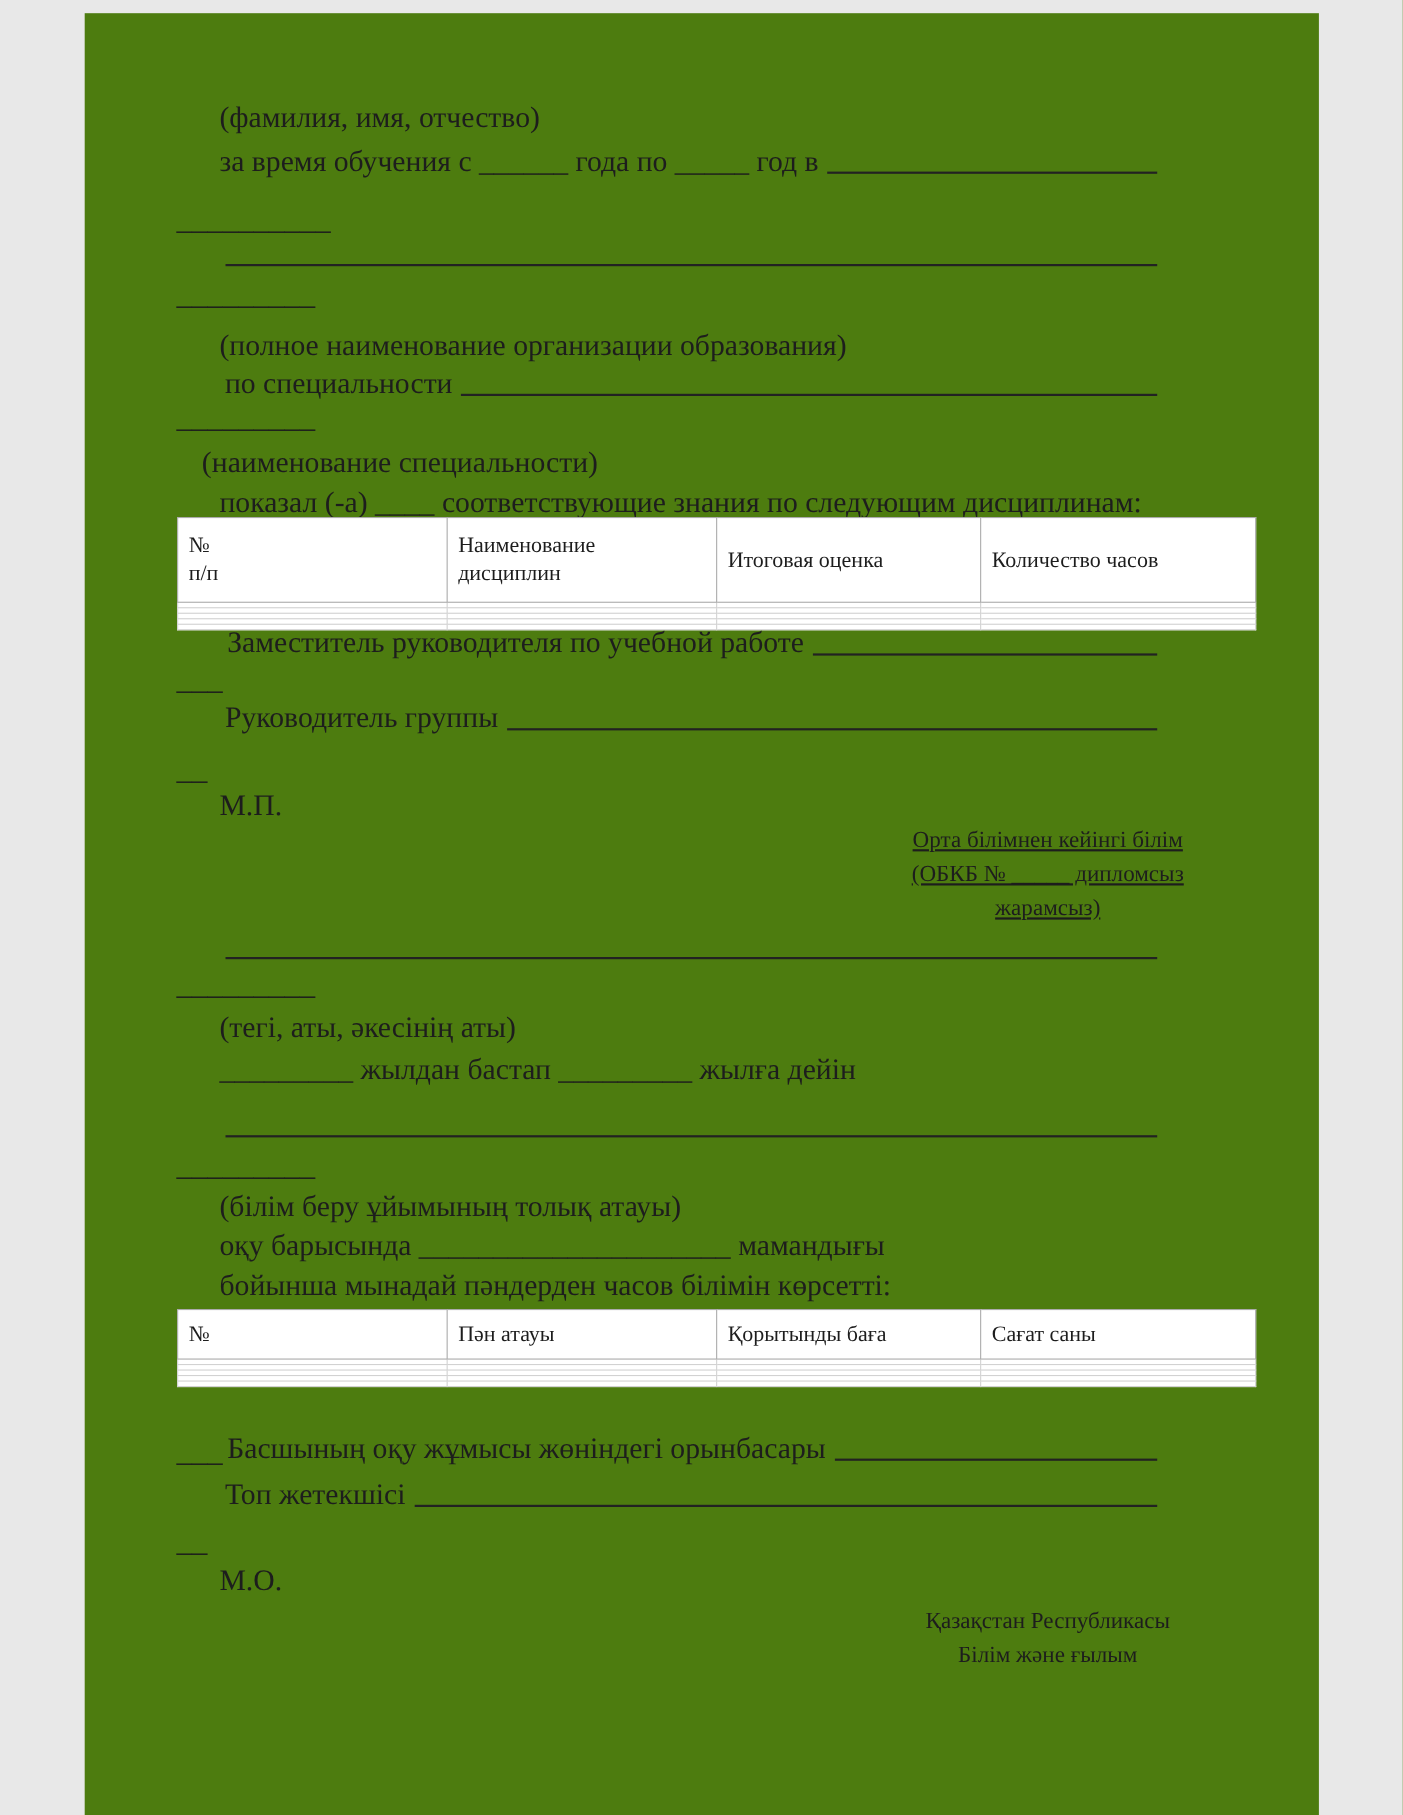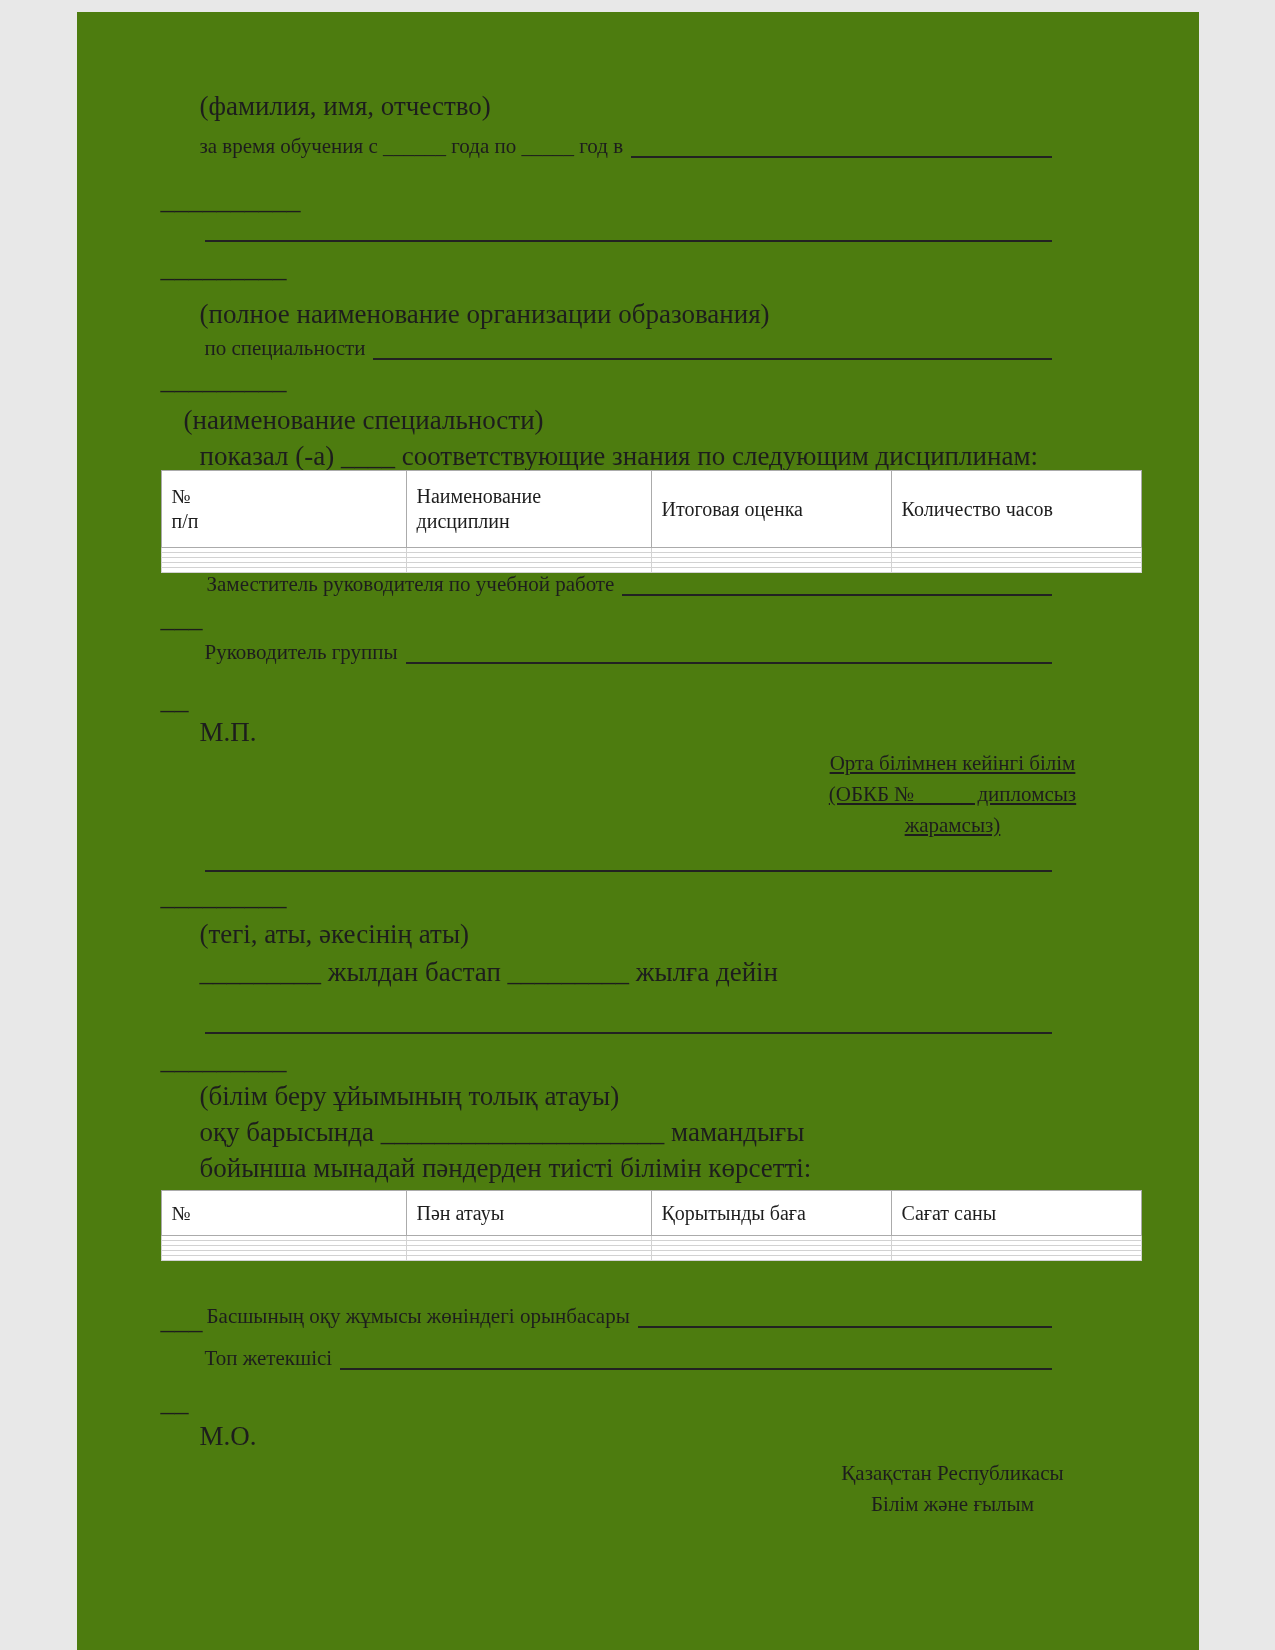--- a/index.html
+++ b/index.html
@@ -26,7 +26,7 @@
   .row {
     position: absolute;
     display: flex;
-    font-size: 21px;
+    font-size: 27px;
     line-height: 32px;
     white-space: nowrap;
   }

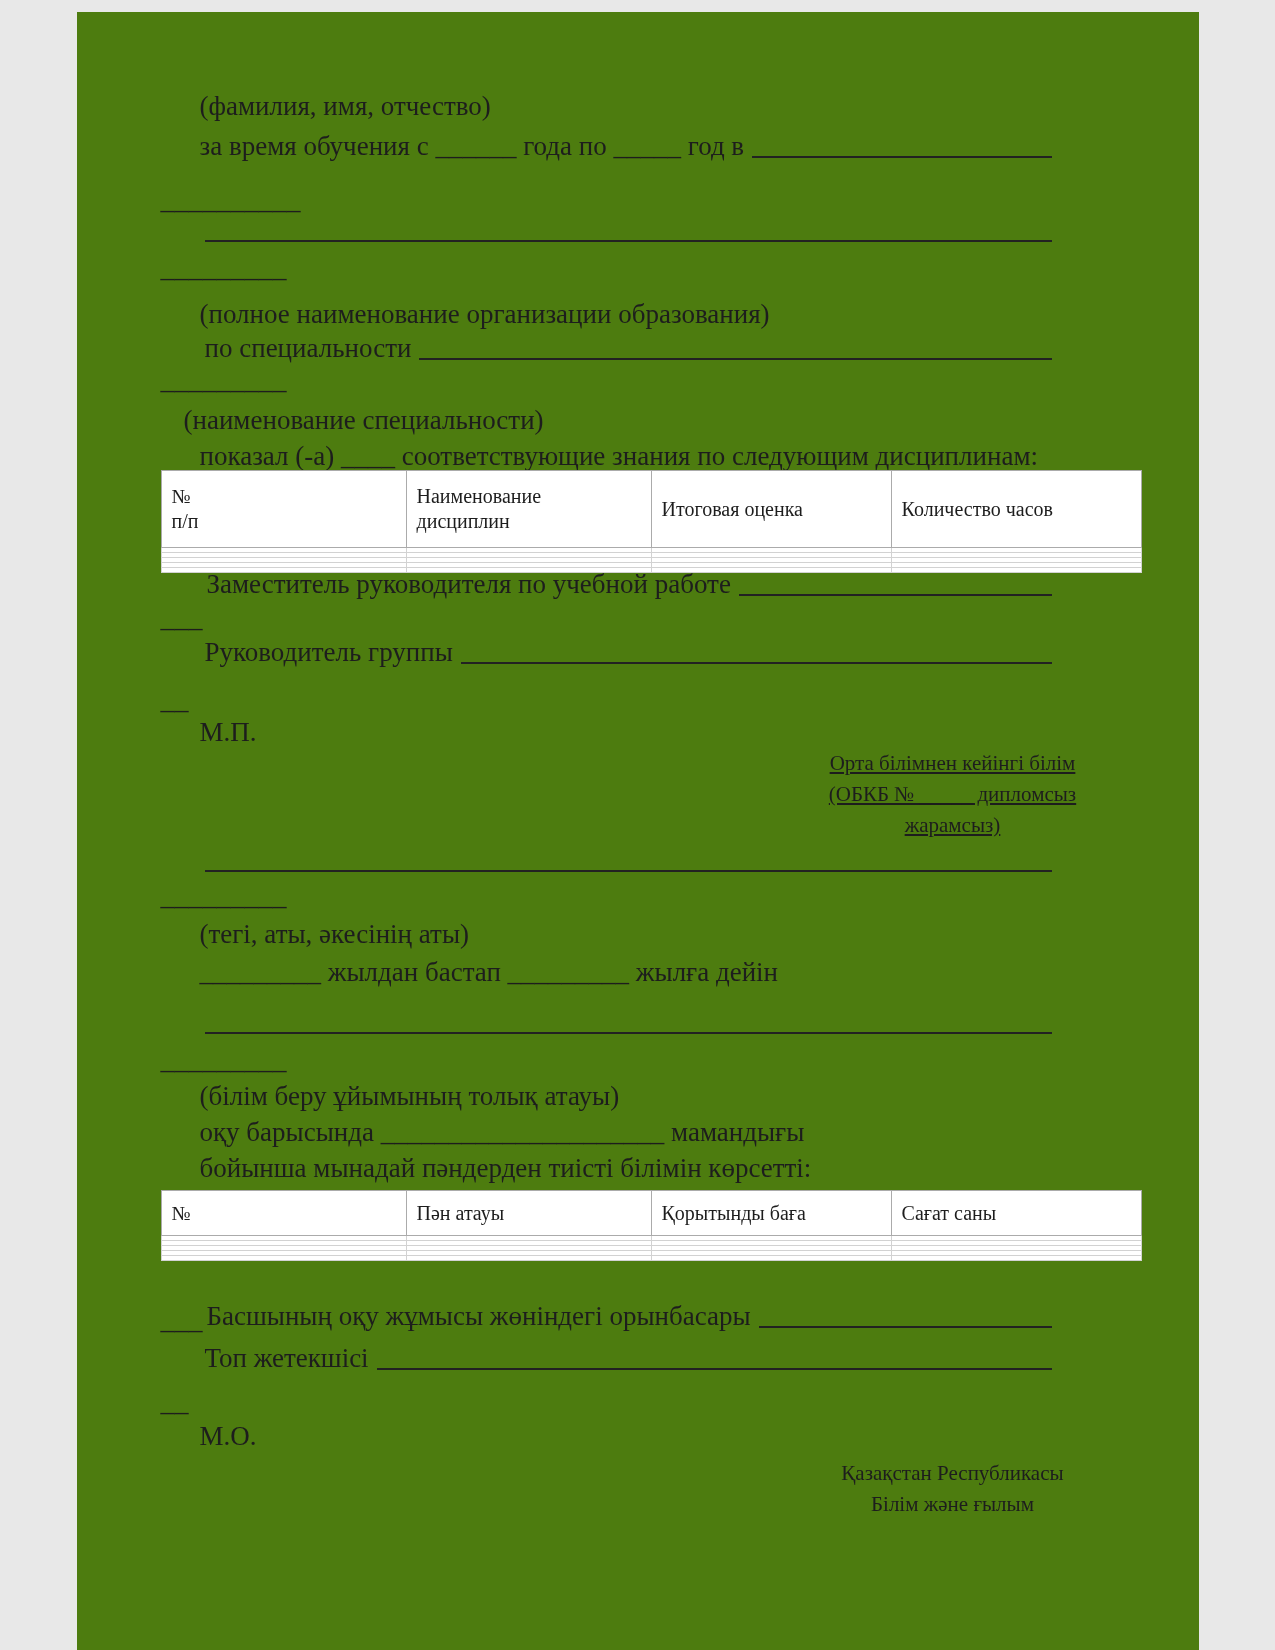--- a/index.html
+++ b/index.html
@@ -198,7 +198,7 @@
 
   <div class="t" style="left:123px; top:1104px;">оқу барысында _____________________ мамандығы</div>
 
-  <div class="t" style="left:123px; top:1140px;">бойынша мынадай пәндерден тиісті білімін көрсетті:</div>
+  <div class="t" style="left:123px; top:1140px;">бойынша мынадай пәндерден часов білімін көрсетті:</div>
 
   <table class="gtable hdr-short" style="left:84px; top:1178px; width:981px;">
     <colgroup>

